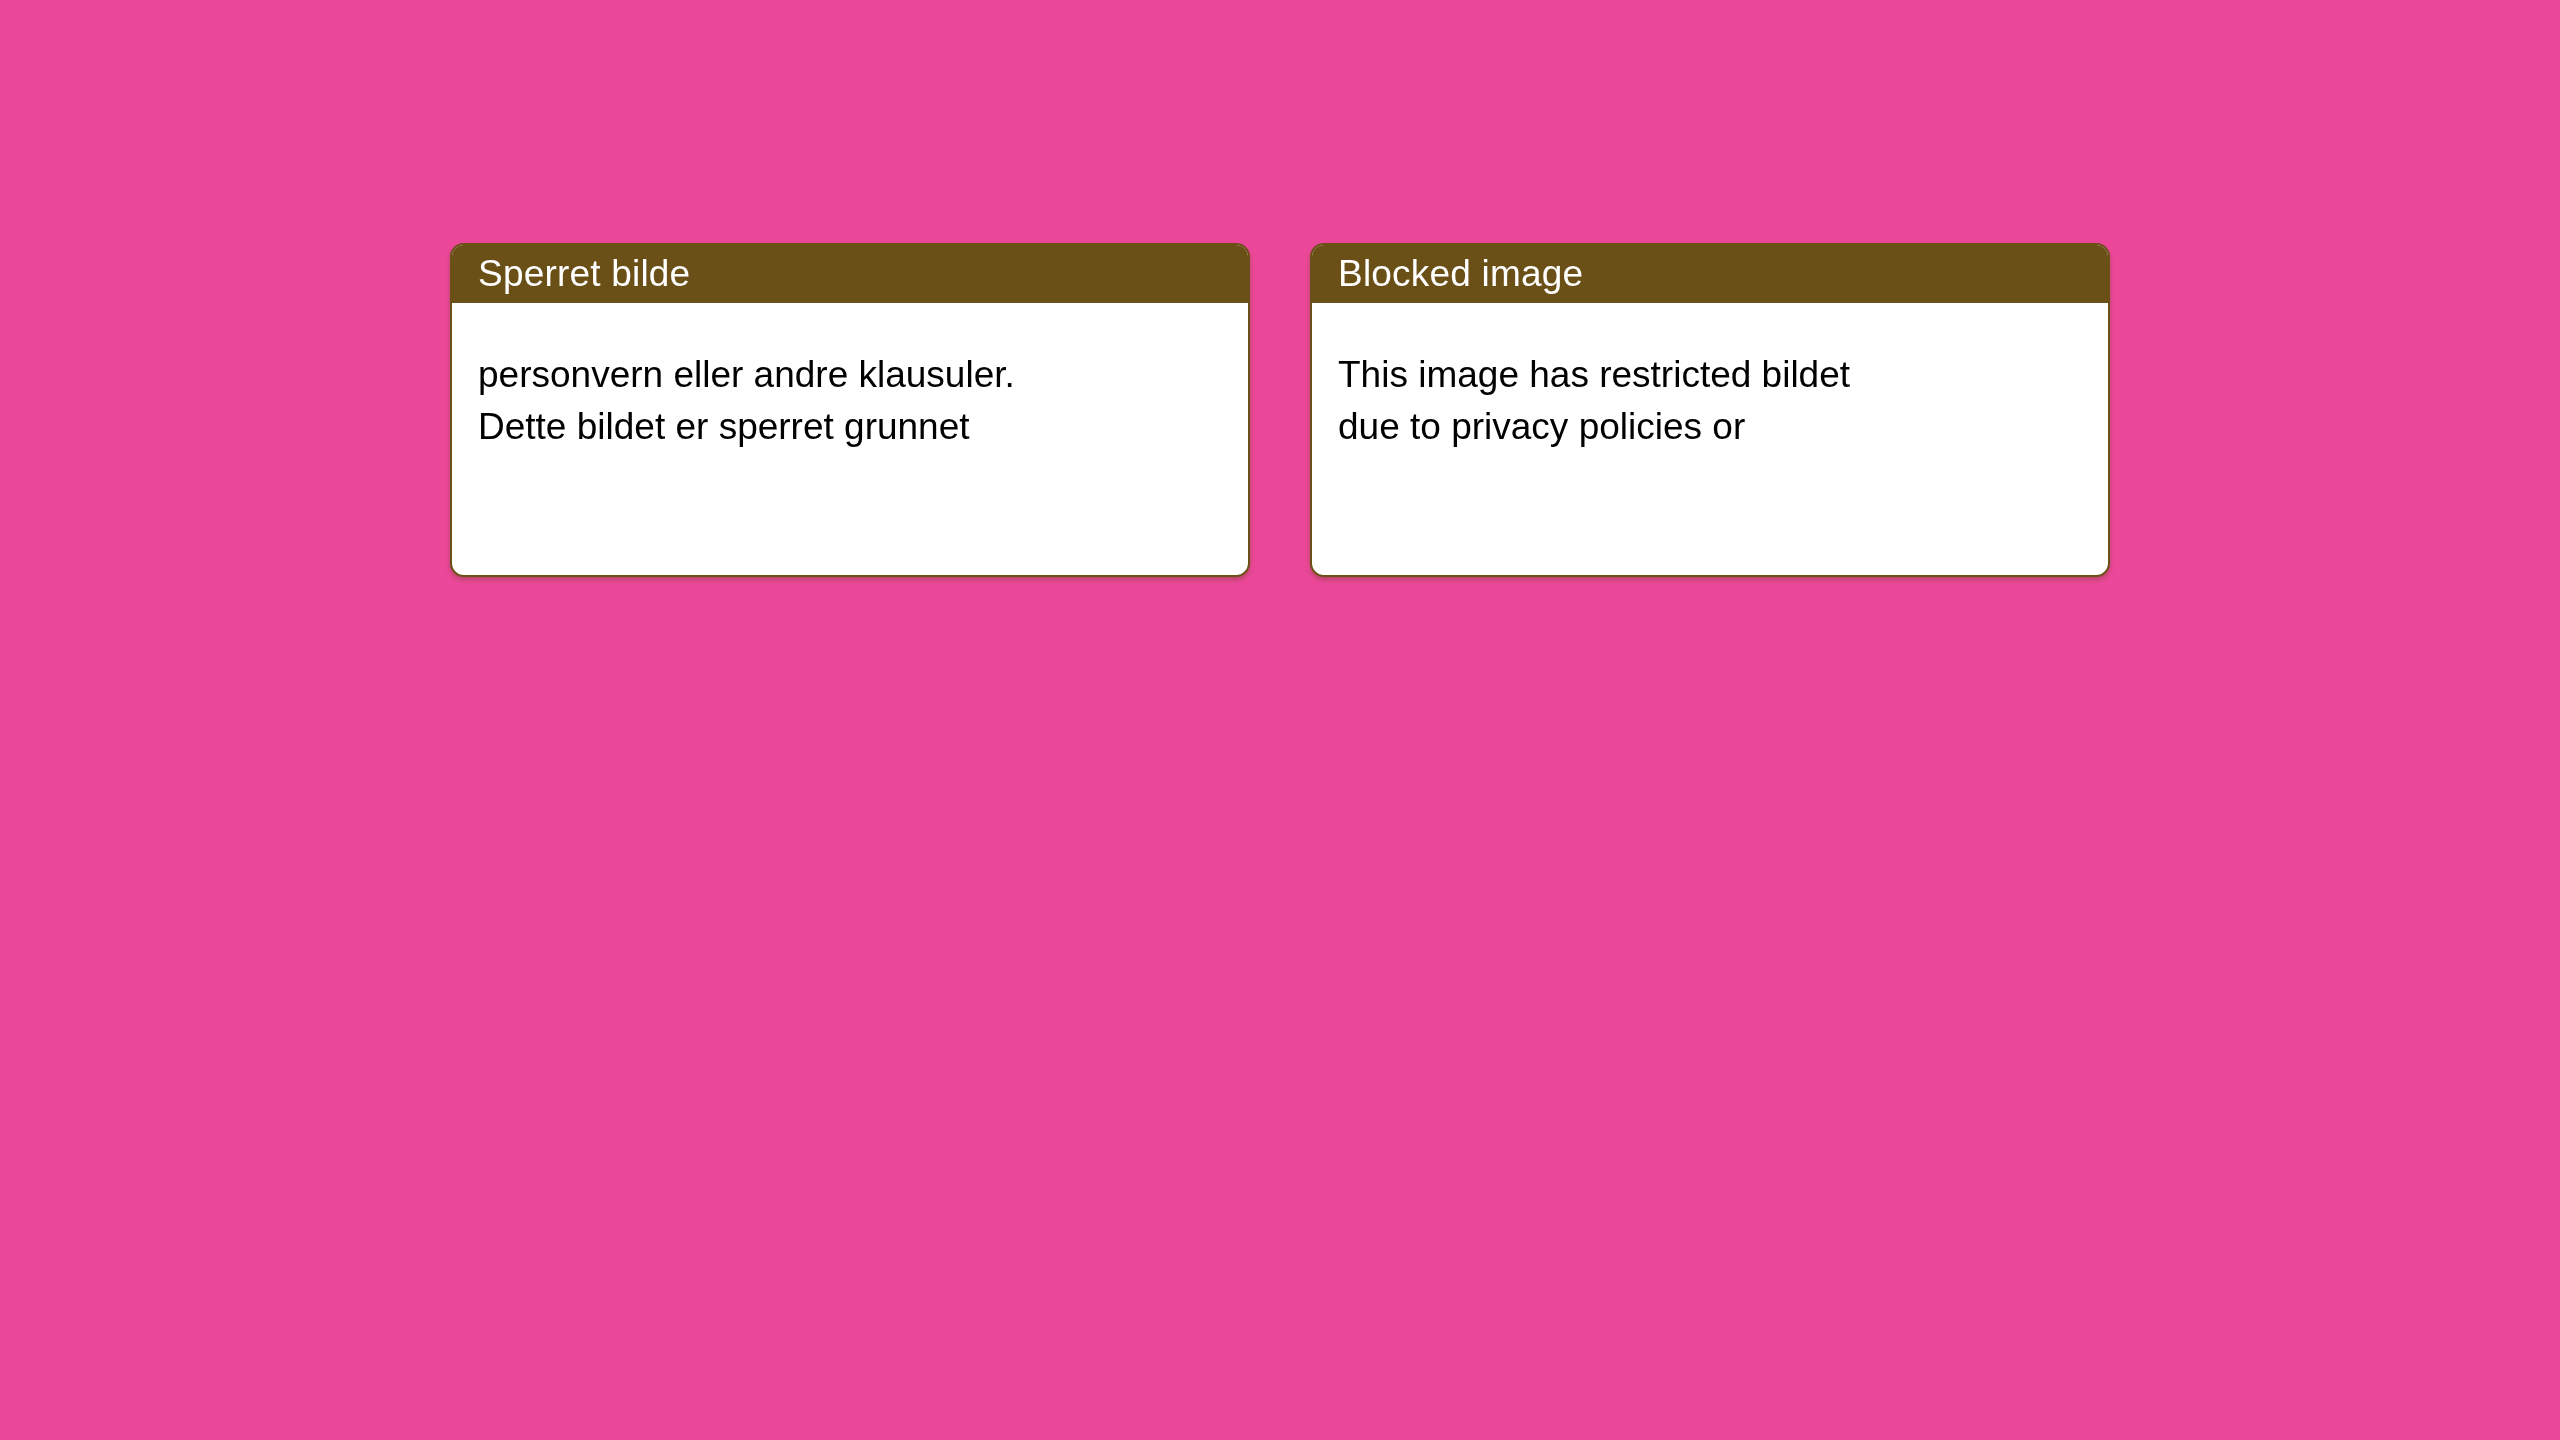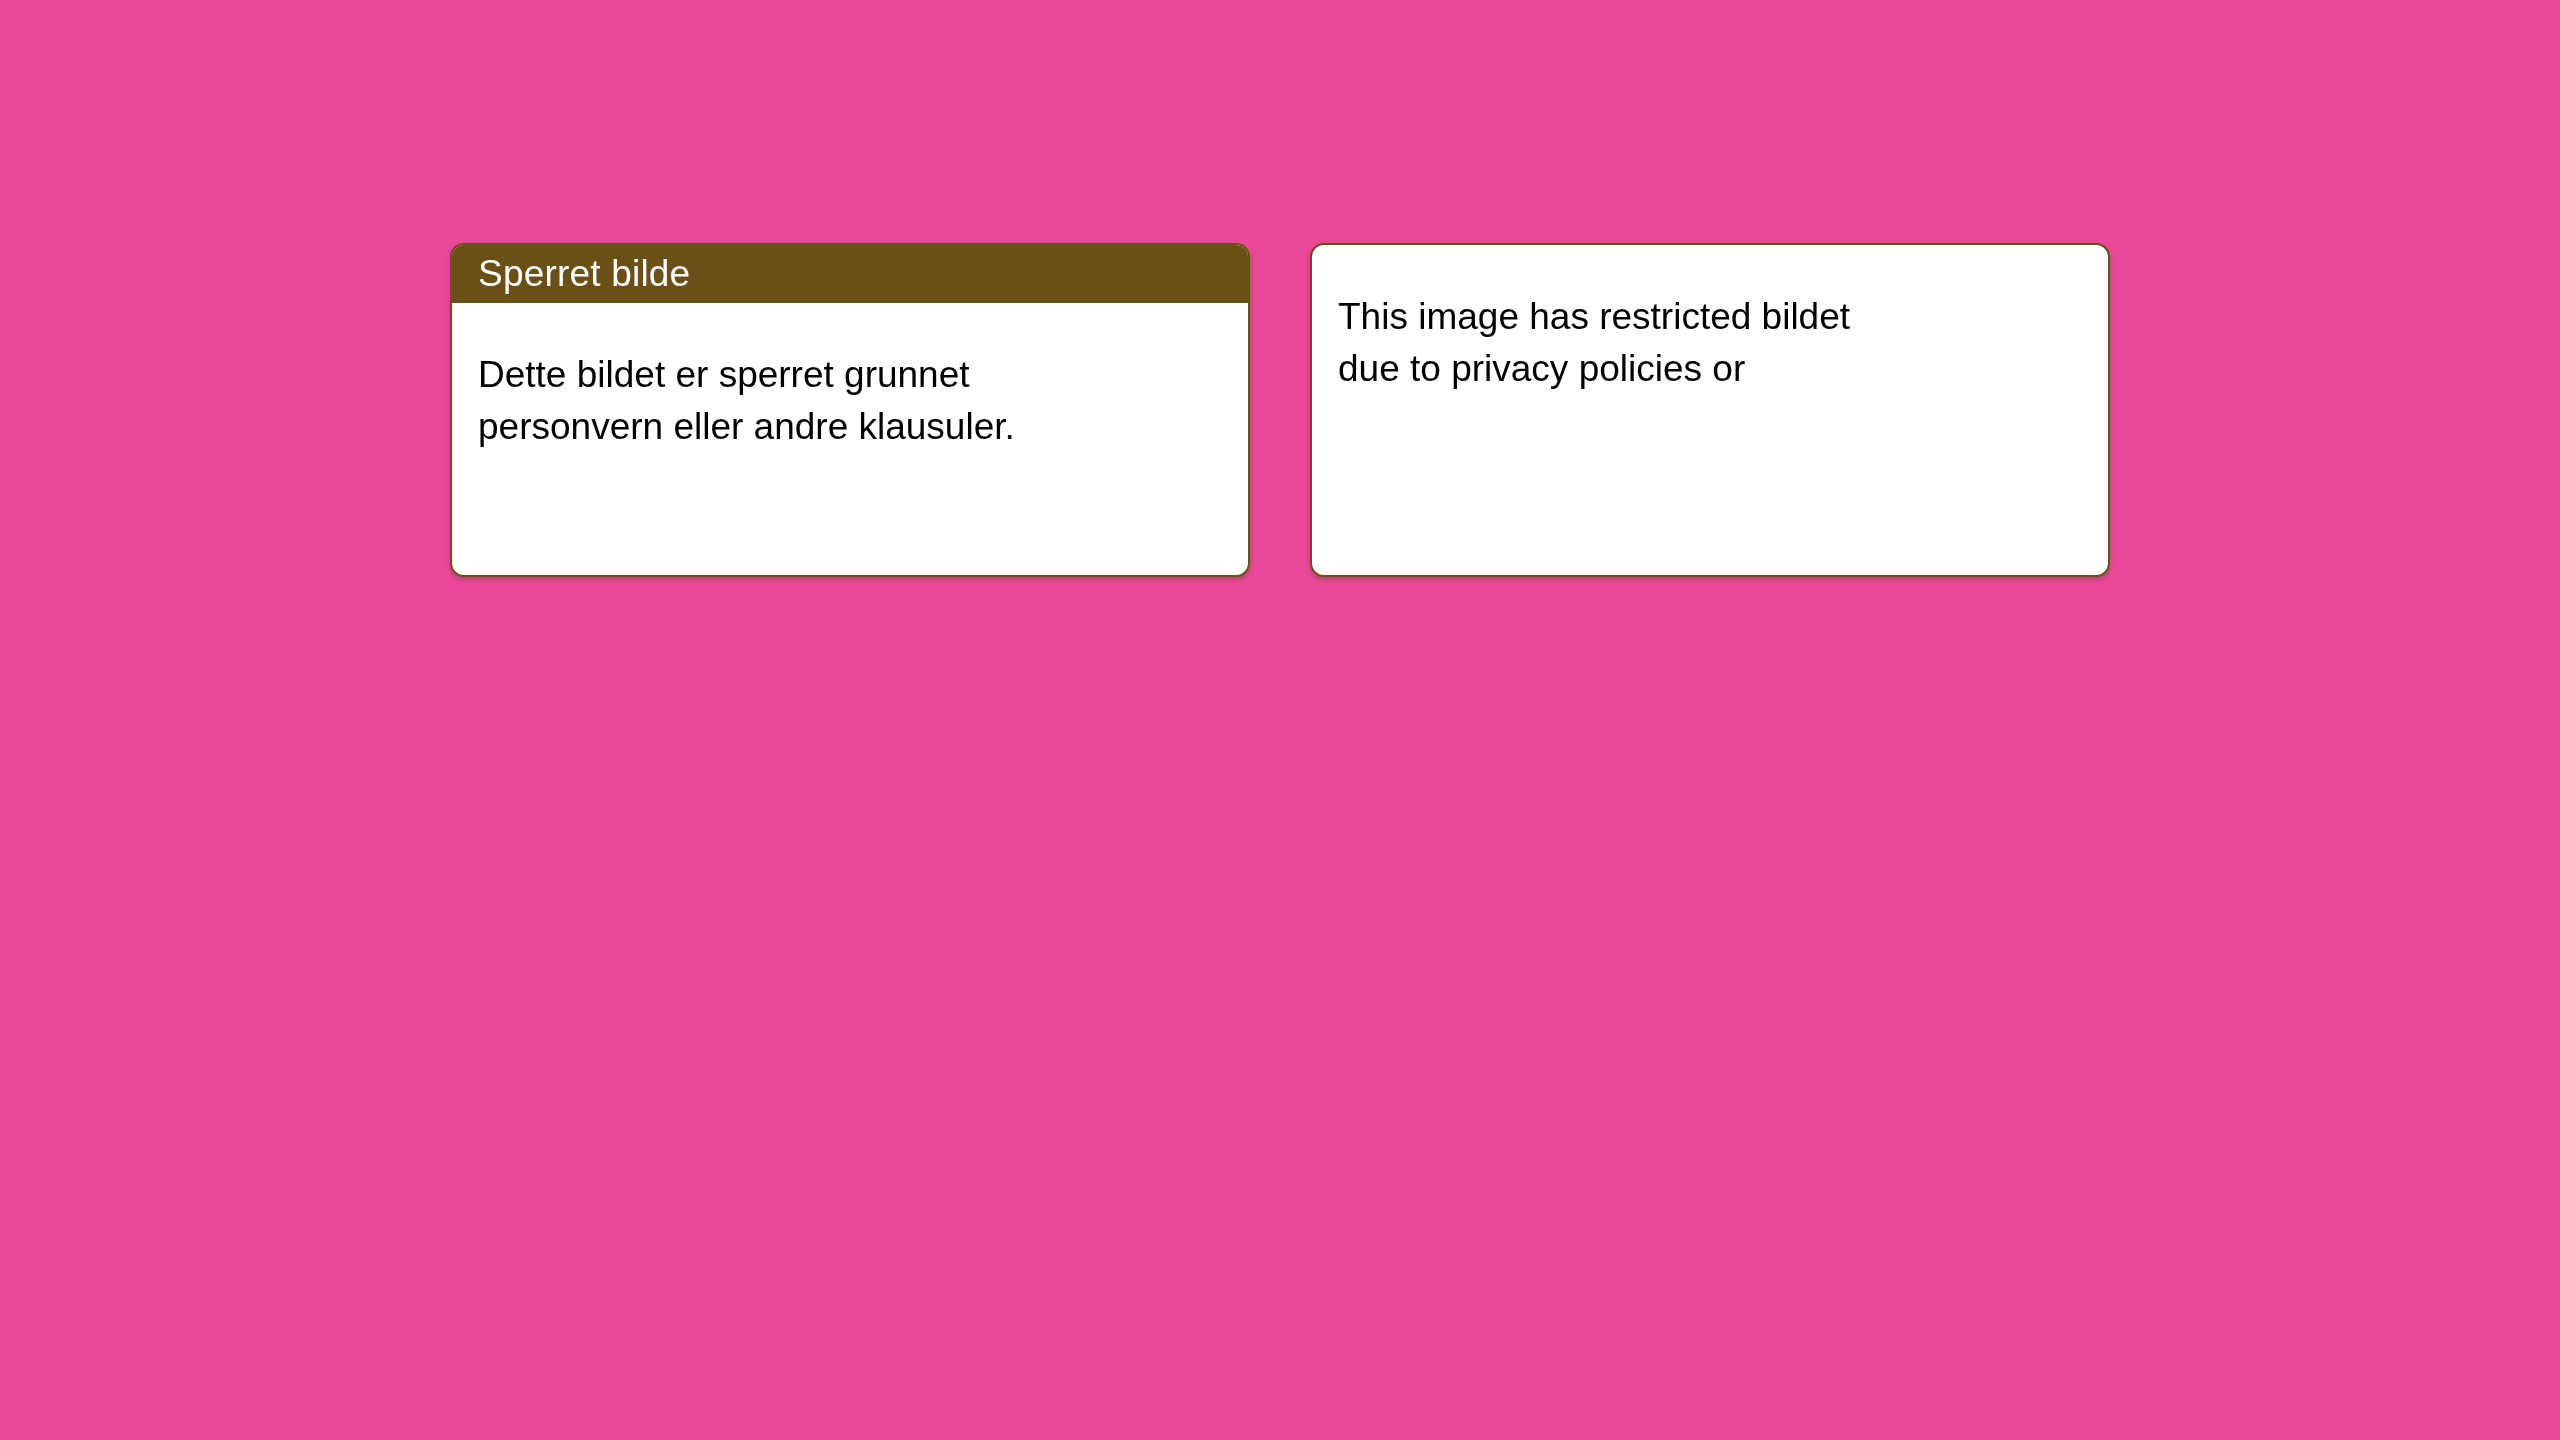--- a/index.html
+++ b/index.html
@@ -66,6 +66,9 @@
   </div>
 
   <div class="card card-right">
+    <div class="card-header">
+      <span>Blocked image</span>
+    </div>
     <div class="card-body">
       <span class="line">This image has restricted bildet</span>
       <span class="line">due to privacy policies or</span>

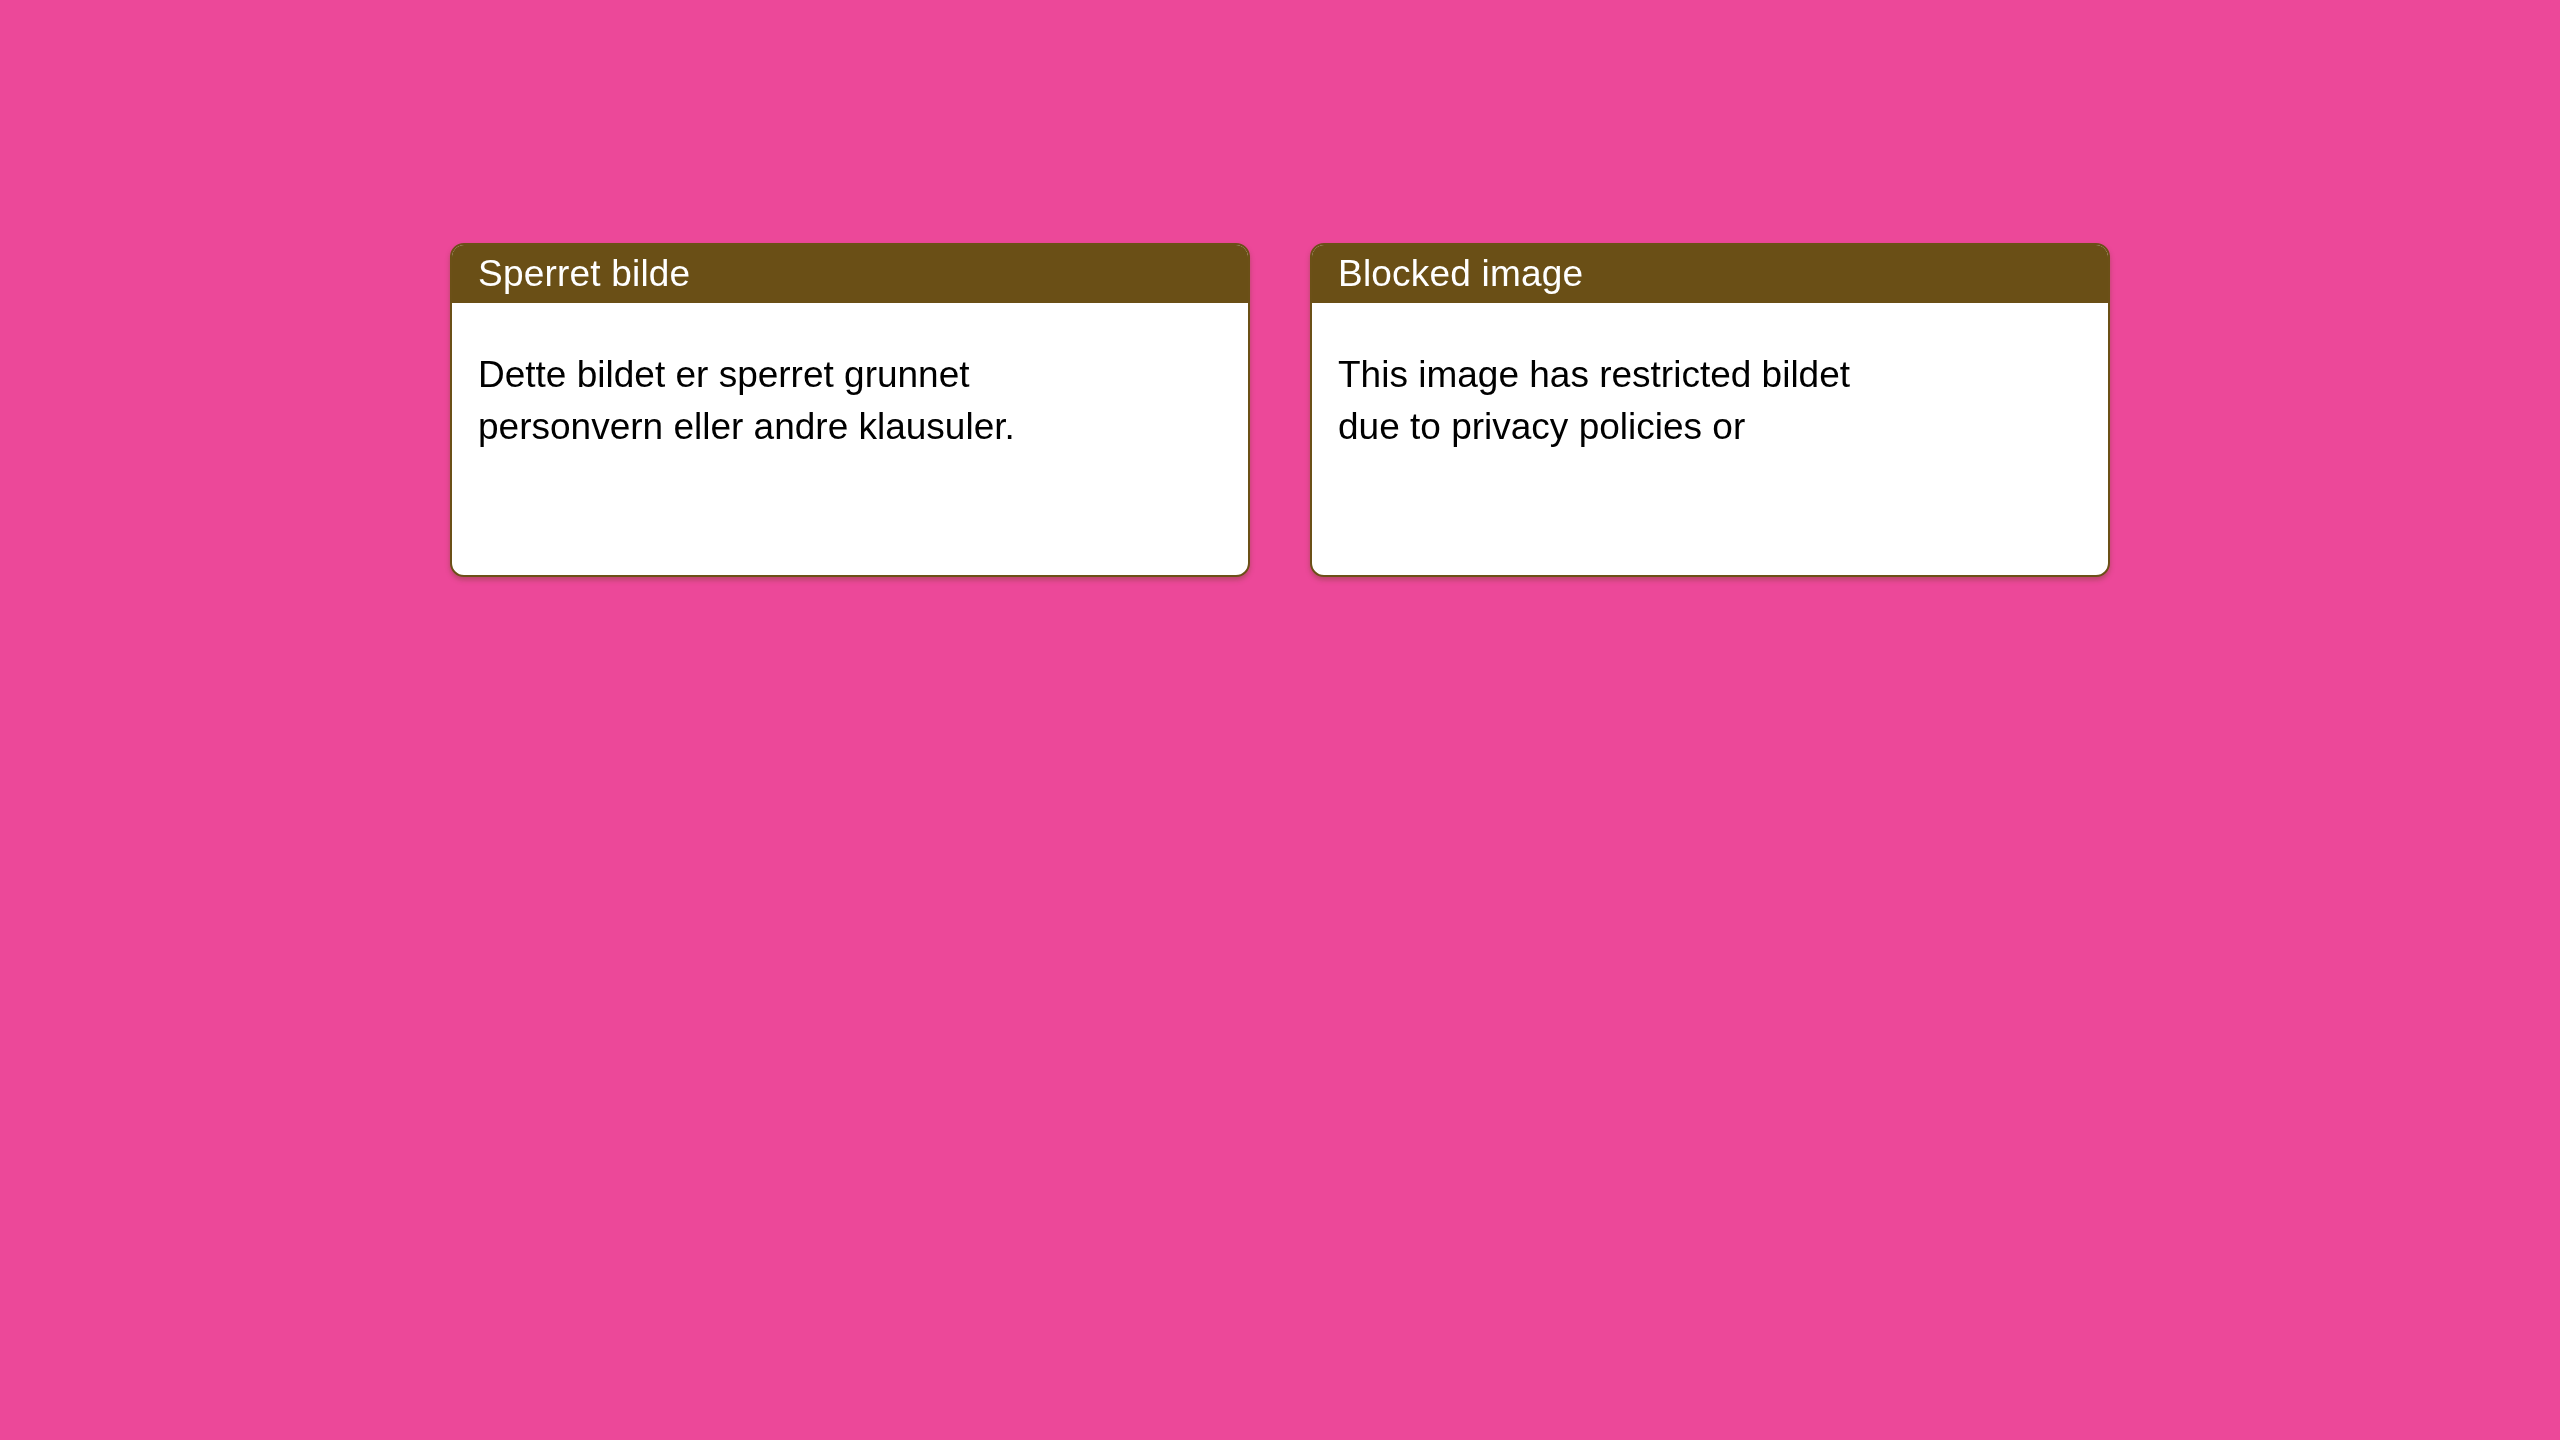--- a/index.html
+++ b/index.html
@@ -60,8 +60,8 @@
       <span>Sperret bilde</span>
     </div>
     <div class="card-body">
+      <span class="line">personvern eller andre klausuler.</span>
       <span class="line">Dette bildet er sperret grunnet</span>
-      <span class="line">personvern eller andre klausuler.</span>
     </div>
   </div>
 

